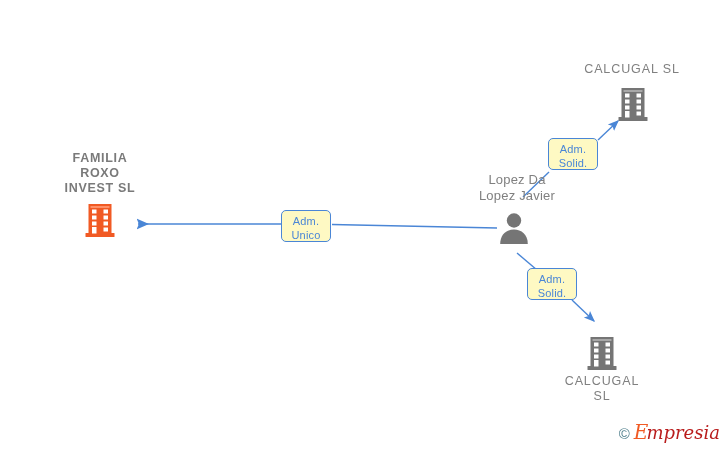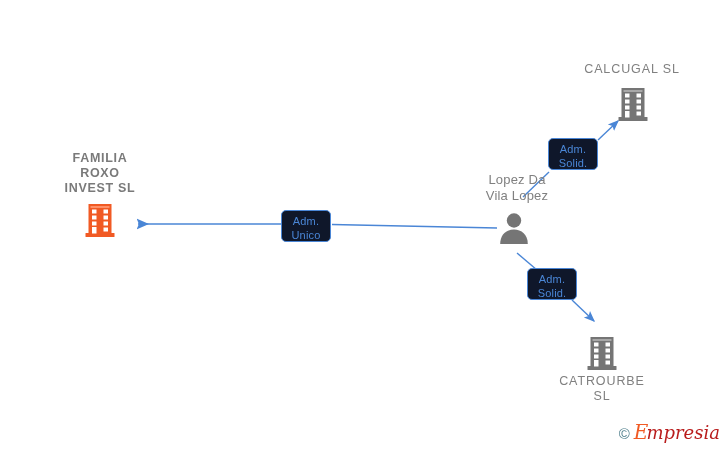--- a/index.html
+++ b/index.html
@@ -75,7 +75,7 @@
     box-sizing: border-box;
     border: 1px solid #4a86d6;
     border-radius: 5px;
-    background: #0f172a;
+    background: #fef9c3;
     color: #4a86d6;
     font-size: 11px;
     line-height: 14px;

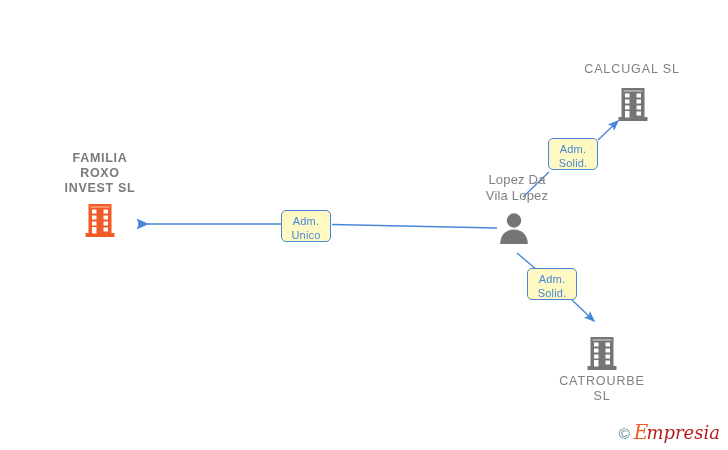--- a/index.html
+++ b/index.html
@@ -211,7 +211,7 @@
 SL</div>
 
   <div class="person-label" style="left: 462px; top: 172px; width: 110px;">Lopez Da
-Vila Lopez</div>
+Lopez Javier</div>
 
   <div class="person" style="left: 497px; top: 211px;">
     <svg viewBox="0 0 34 34" xmlns="http://www.w3.org/2000/svg">

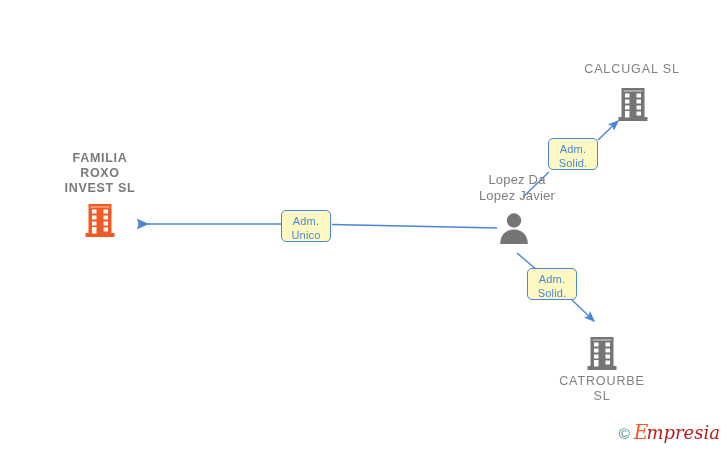--- a/index.html
+++ b/index.html
@@ -207,7 +207,7 @@
     </svg>
   </div>
 
-  <div class="node-label" style="left: 537px; top: 374px; width: 130px;">CATROURBE
+  <div class="node-label" style="left: 537px; top: 374px; width: 130px;">CALCUGAL
 SL</div>
 
   <div class="person-label" style="left: 462px; top: 172px; width: 110px;">Lopez Da

